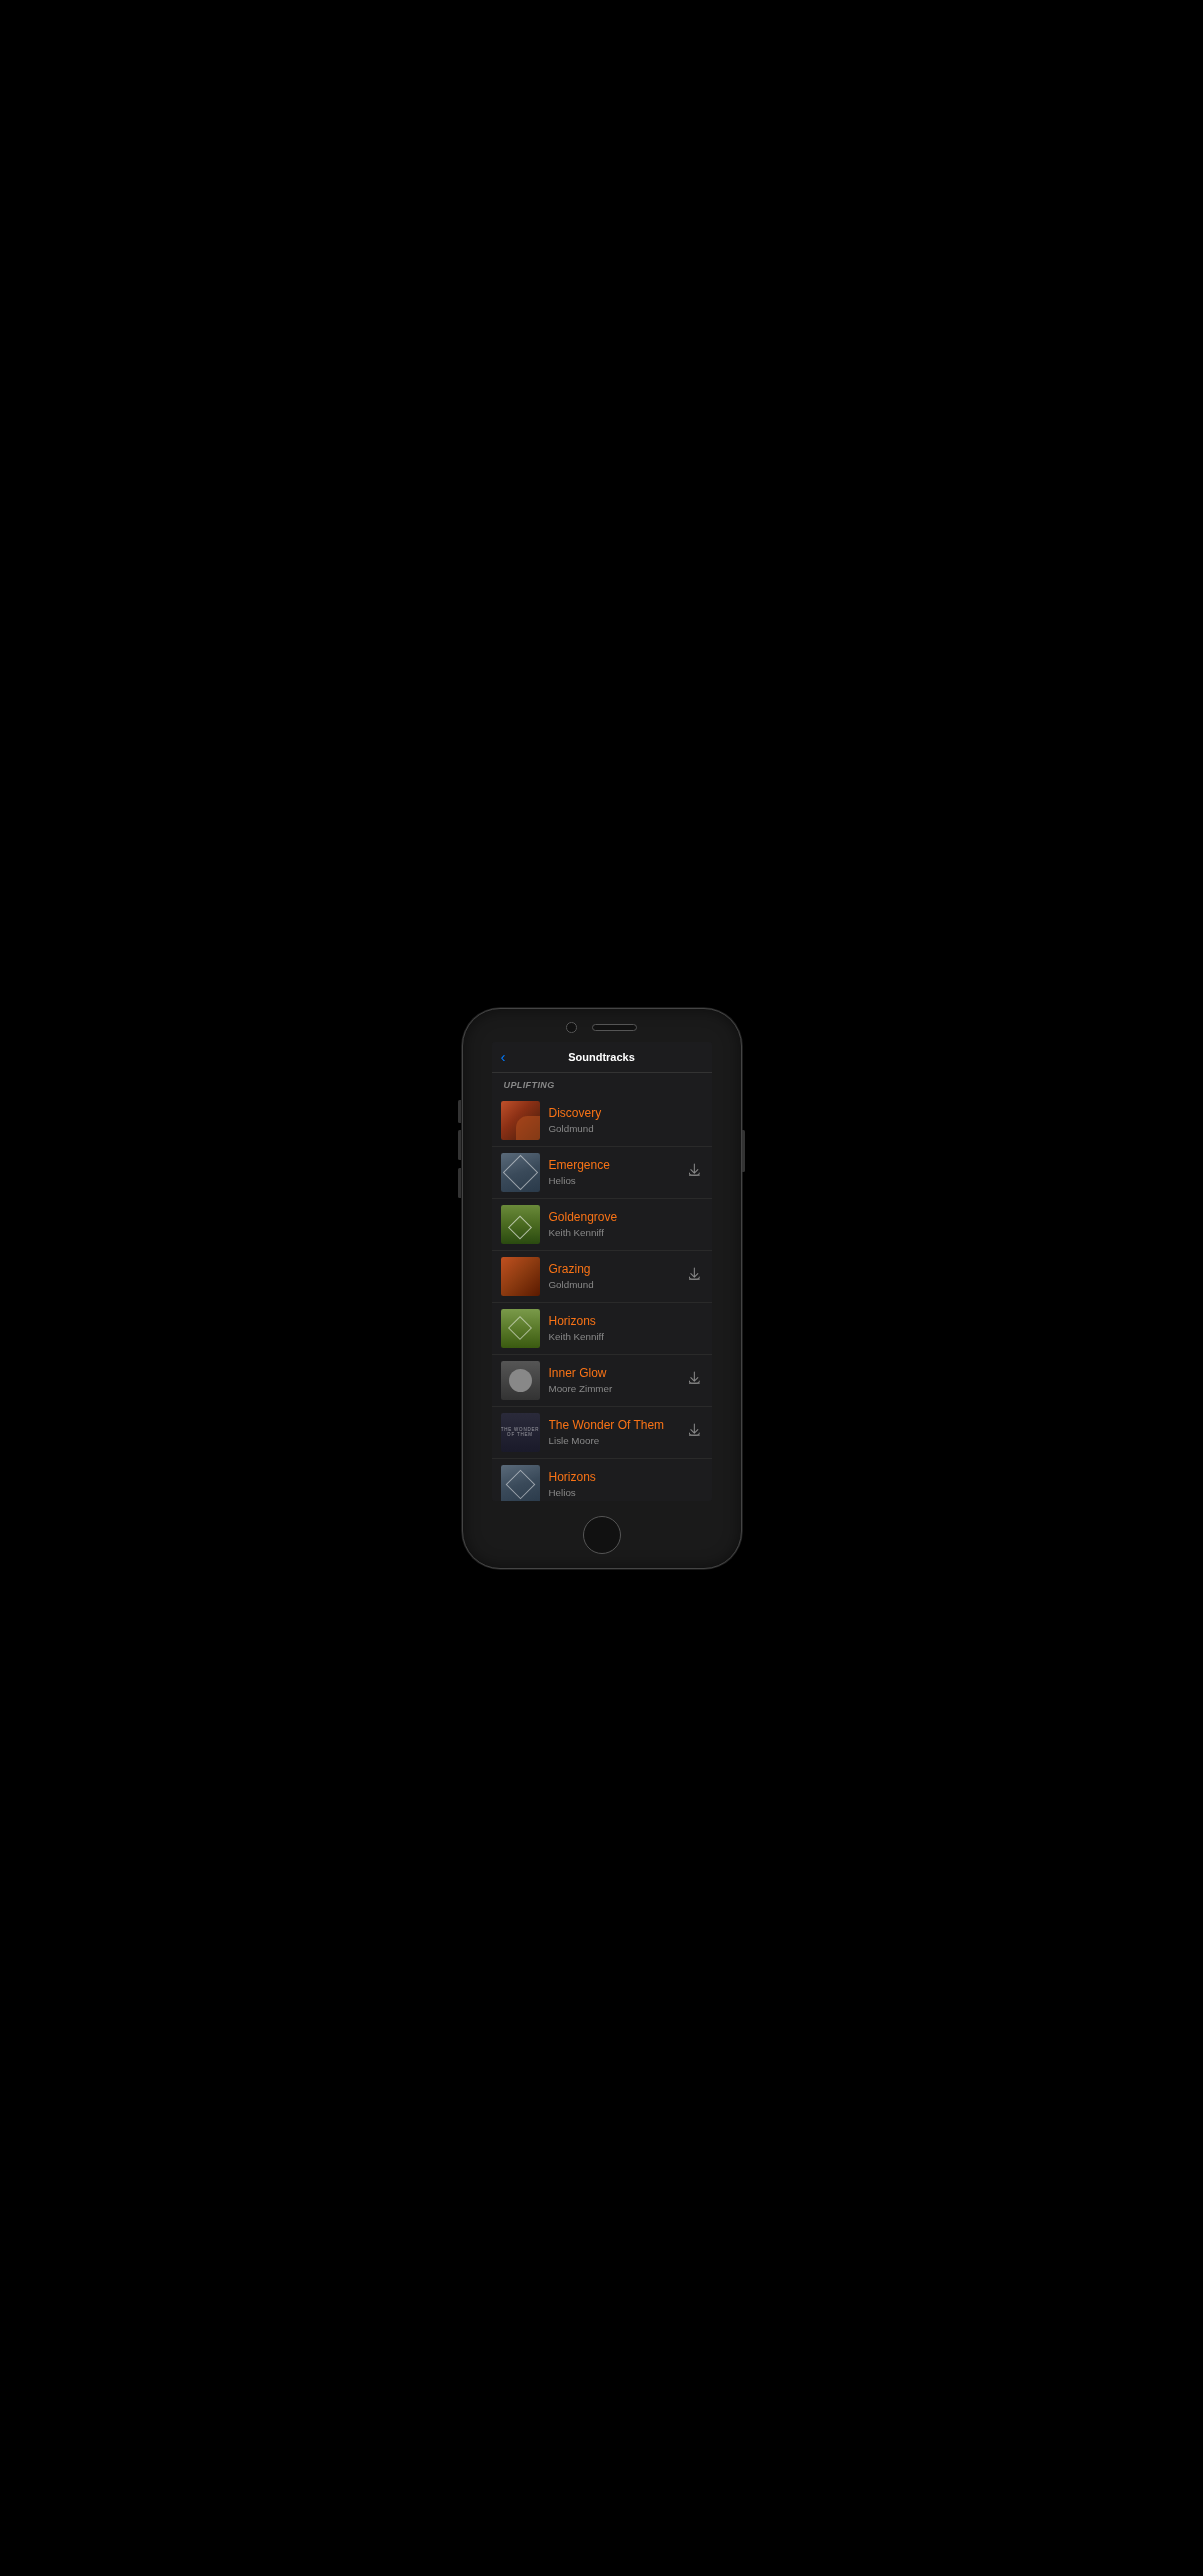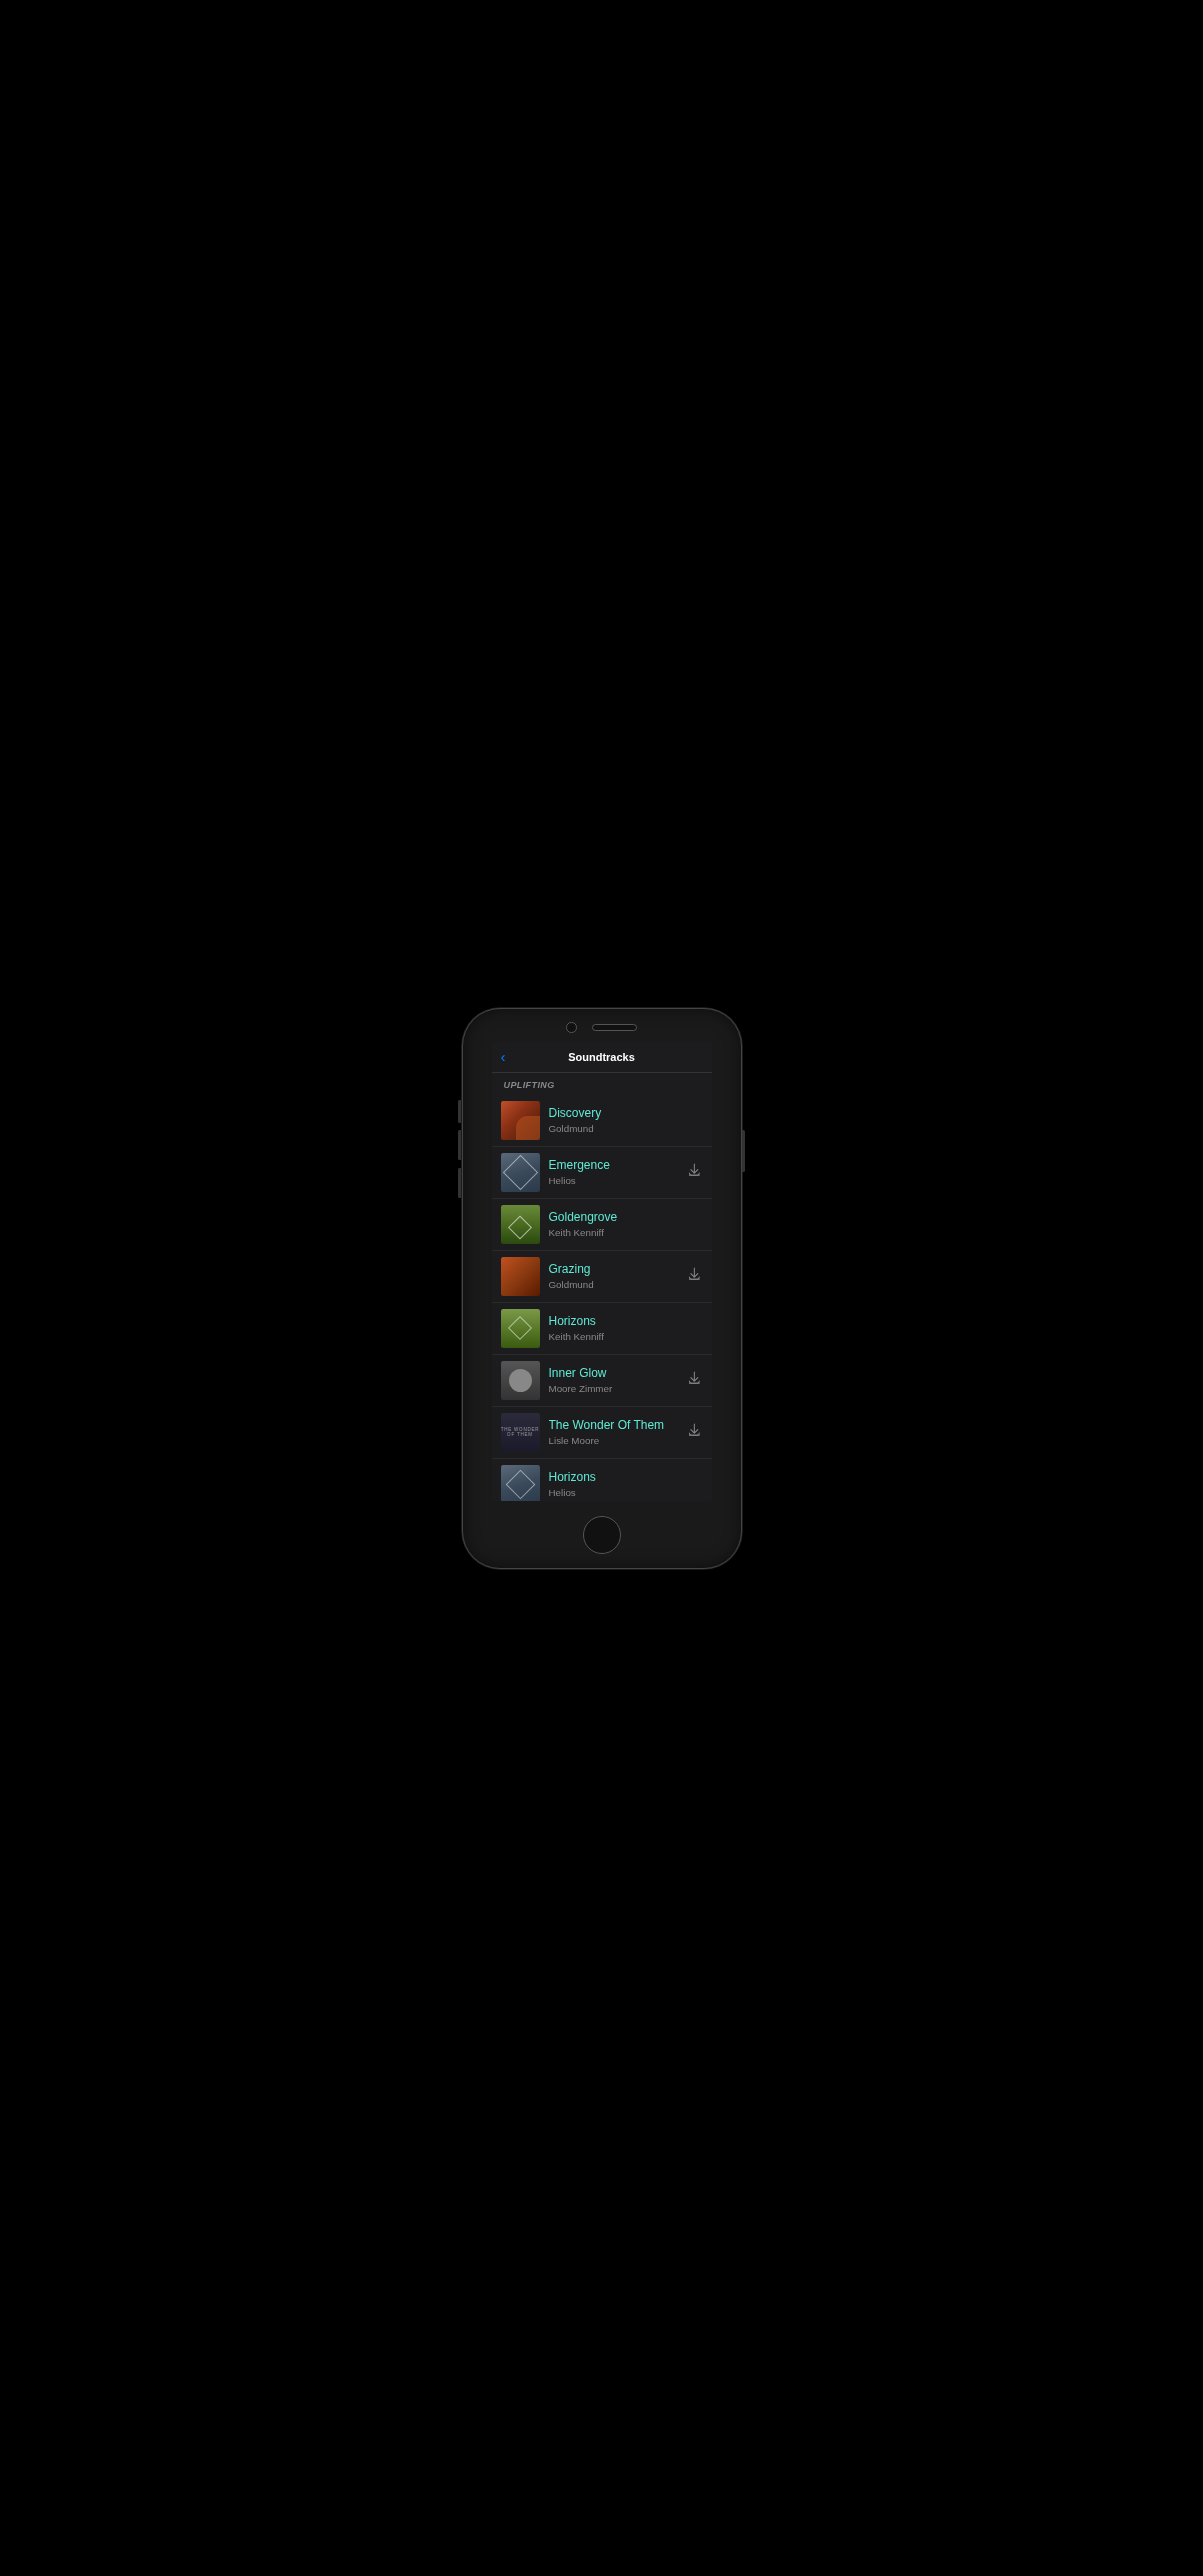--- a/index.html
+++ b/index.html
@@ -302,7 +302,7 @@
     }
 
     .track-title {
-      color: #5eead4;
+      color: #f97316;
       font-size: 12px;
       font-weight: 400;
       white-space: nowrap;

